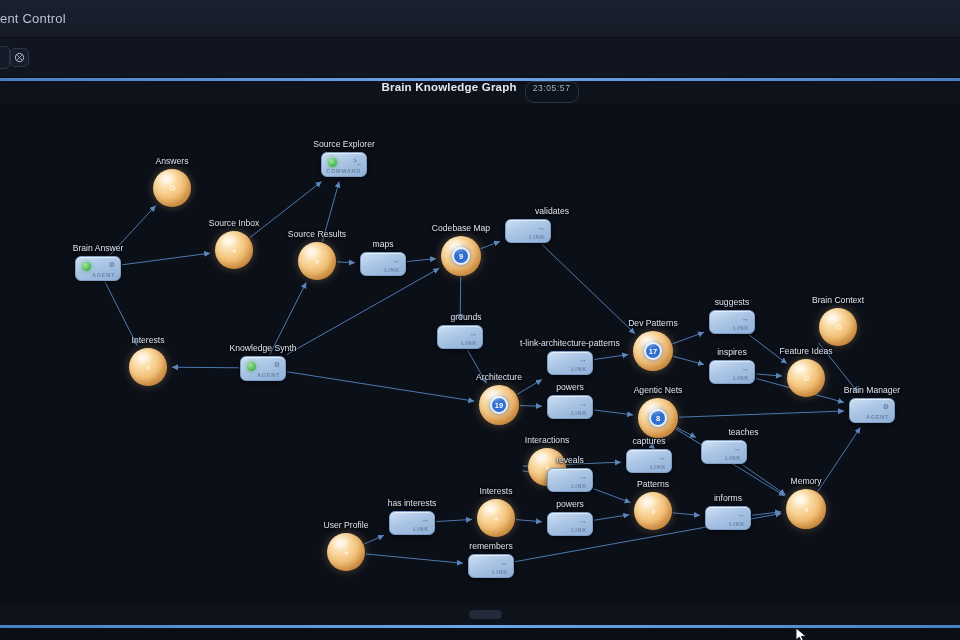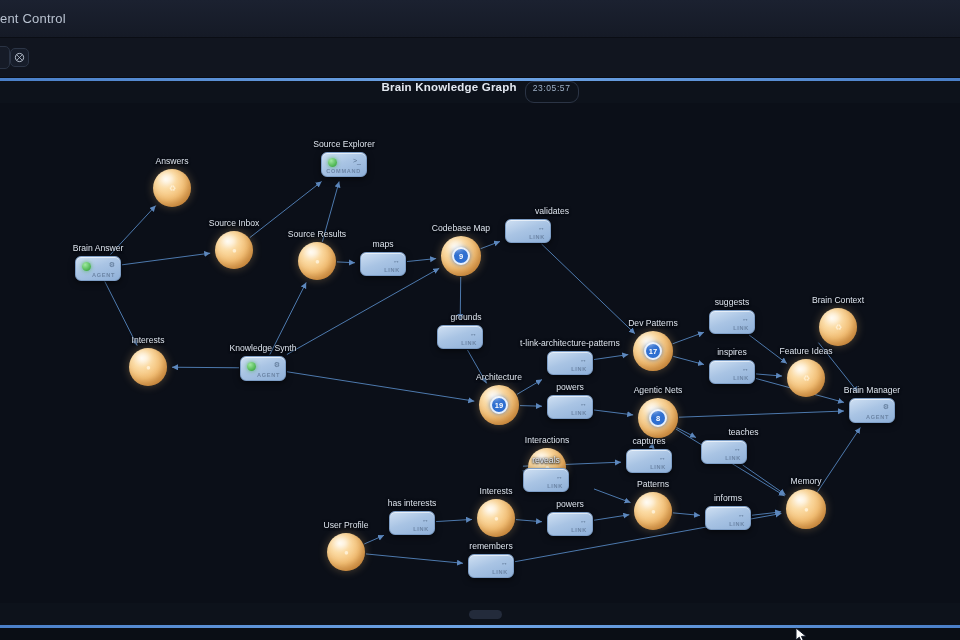--- a/index.html
+++ b/index.html
@@ -372,7 +372,7 @@
             <div class="glyph">●</div>
           </div>
         </div>
-        <div class="node" style="left: 523px; top: 365px; width: 46px; height: 36px;">
+        <div class="node" style="left: 547px; top: 365px; width: 46px; height: 36px;">
           <div class="node-label" style="top: -13px;">reveals</div>
           <div class="card" style="width: 46px; height: 24px;">
             <div class="card-icon">↔</div>

